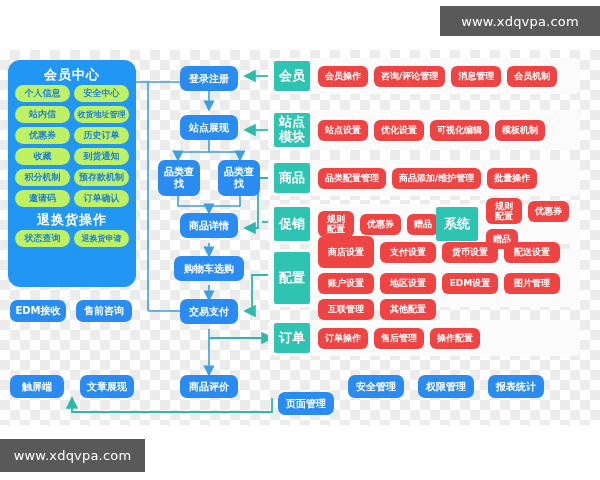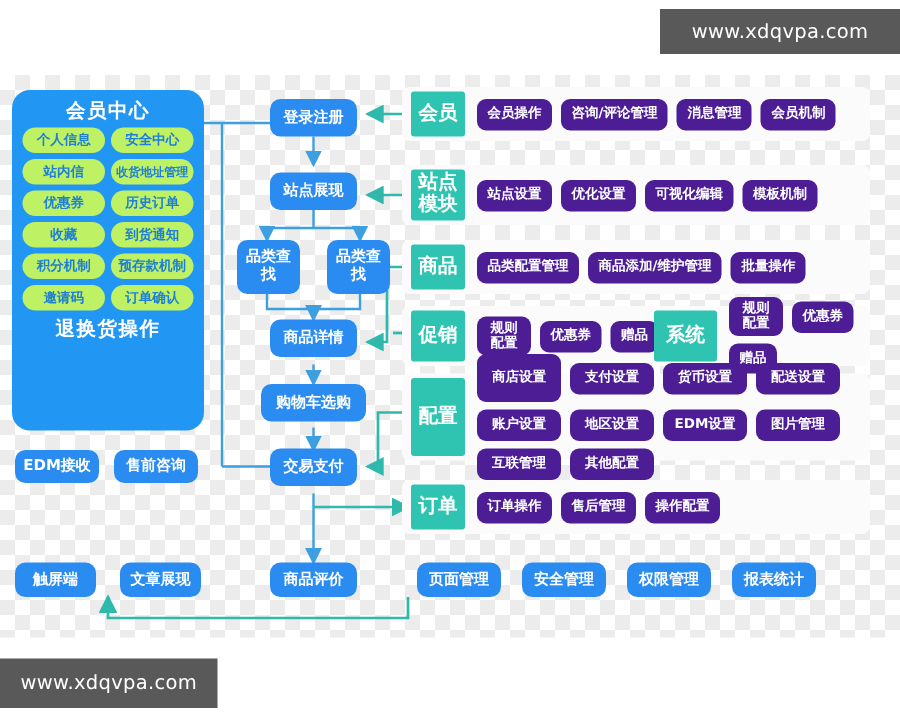--- a/index.html
+++ b/index.html
@@ -69,7 +69,7 @@
   }
   .gitems{display:flex;flex-wrap:wrap;gap:5px 6px;align-items:center;}
   .gbtn{
-    background:#4c1d95;color:#ffffff;border-radius:6px;
+    background:#ef4444;color:#ffffff;border-radius:6px;
     font-size:9px;font-weight:bold;line-height:1.15;text-align:center;
     display:flex;align-items:center;justify-content:center;
     padding:0 7px;height:21px;white-space:nowrap;box-sizing:border-box;

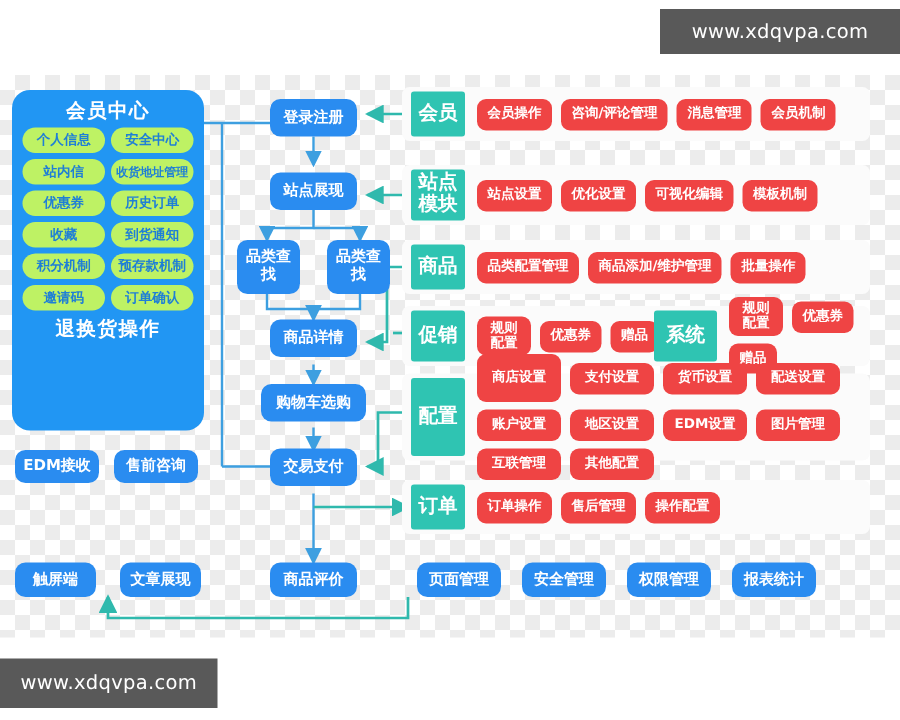--- a/index.html
+++ b/index.html
@@ -143,6 +143,10 @@
       <div class="chip">订单确认</div>
     </div>
     <div class="panel-title" style="margin-top:4px;">退换货操作</div>
+    <div class="panel-grid">
+      <div class="chip">状态查询</div>
+      <div class="chip wide">退换货申请</div>
+    </div>
   </div>
 
   <div class="node" style="left:10px;top:300px;width:56px;height:22px;">EDM接收</div>

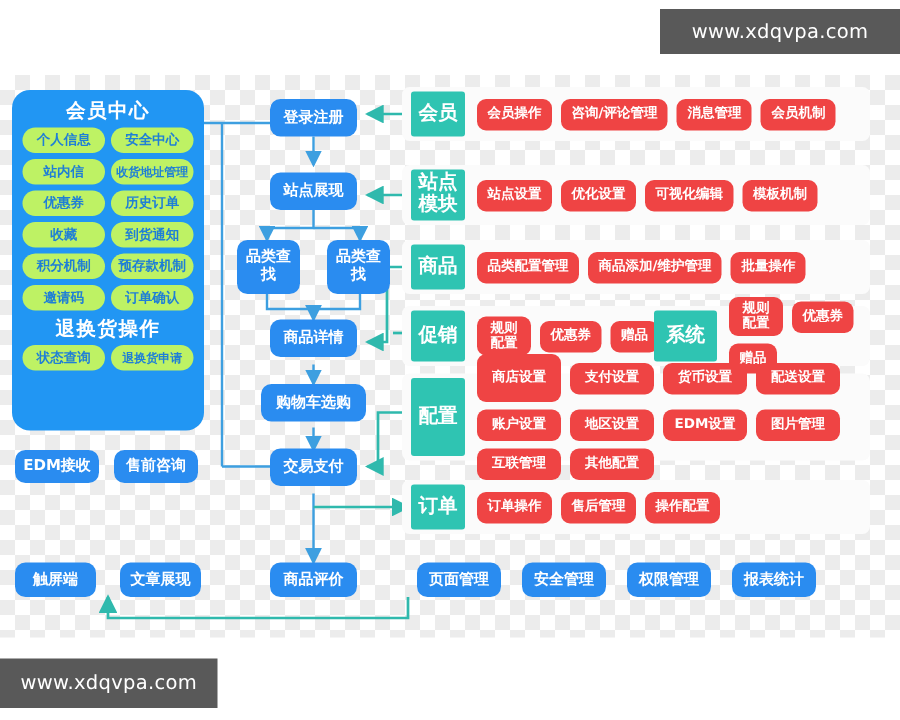--- a/index.html
+++ b/index.html
@@ -235,7 +235,7 @@
   <div class="node" style="left:10px;top:375px;width:54px;height:23px;">触屏端</div>
   <div class="node" style="left:80px;top:375px;width:54px;height:23px;">文章展现</div>
   <div class="node" style="left:180px;top:375px;width:58px;height:23px;">商品评价</div>
-  <div class="node" style="left:278px;top:375px;width:56px;height:23px;">页面管理</div>
+  <div class="node" style="left:278px;top:392px;width:56px;height:23px;">页面管理</div>
   <div class="node" style="left:348px;top:375px;width:56px;height:23px;">安全管理</div>
   <div class="node" style="left:418px;top:375px;width:56px;height:23px;">权限管理</div>
   <div class="node" style="left:488px;top:375px;width:56px;height:23px;">报表统计</div>

